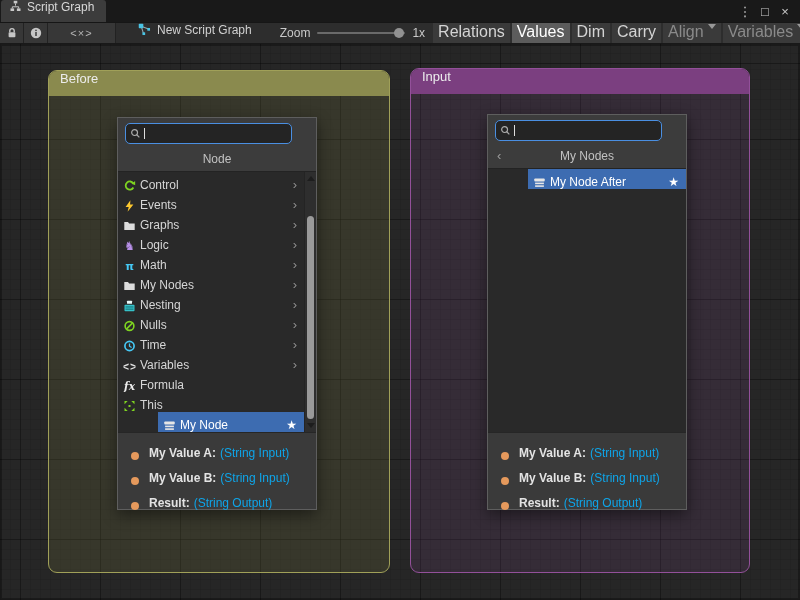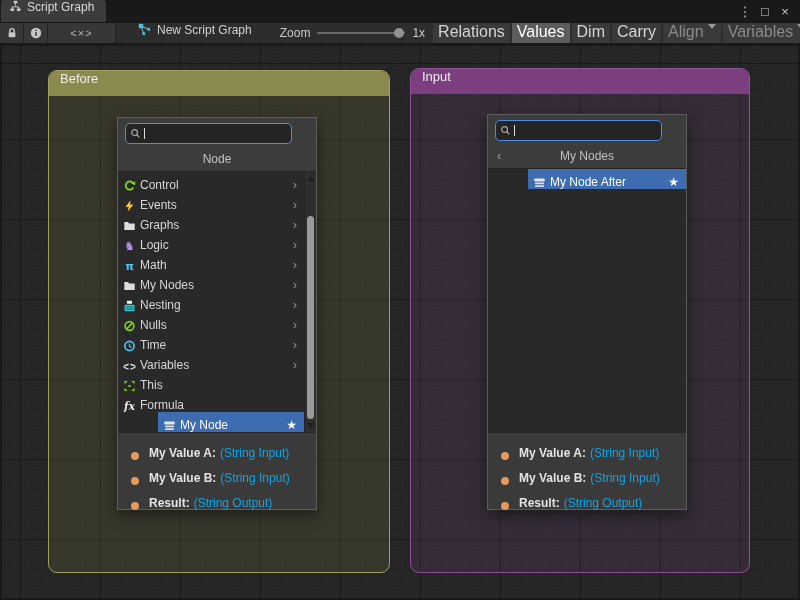--- a/index.html
+++ b/index.html
@@ -350,16 +350,16 @@
             </div>
             <div class="row">
               <svg class="icn" viewBox="0 0 12 12">
+                <use href="#sym-formula"></use>
+              </svg>
+              <span class="lbl">Formula</span>
+
+            </div>
+            <div class="row">
+              <svg class="icn" viewBox="0 0 12 12">
                 <use href="#sym-this"></use>
               </svg>
               <span class="lbl">This</span>
-
-            </div>
-            <div class="row">
-              <svg class="icn" viewBox="0 0 12 12">
-                <use href="#sym-formula"></use>
-              </svg>
-              <span class="lbl">Formula</span>
 
             </div>
             <div class="row selected">

